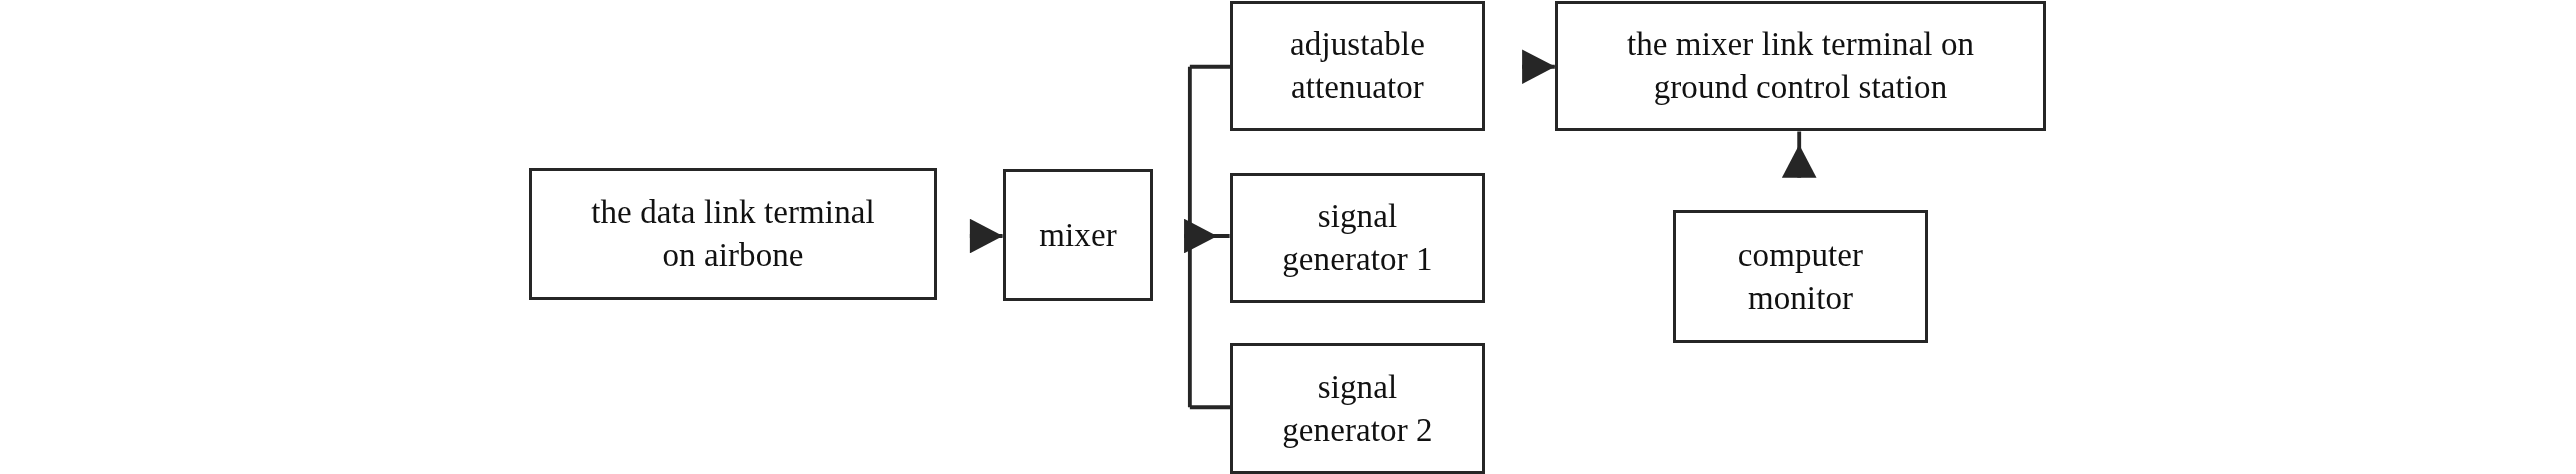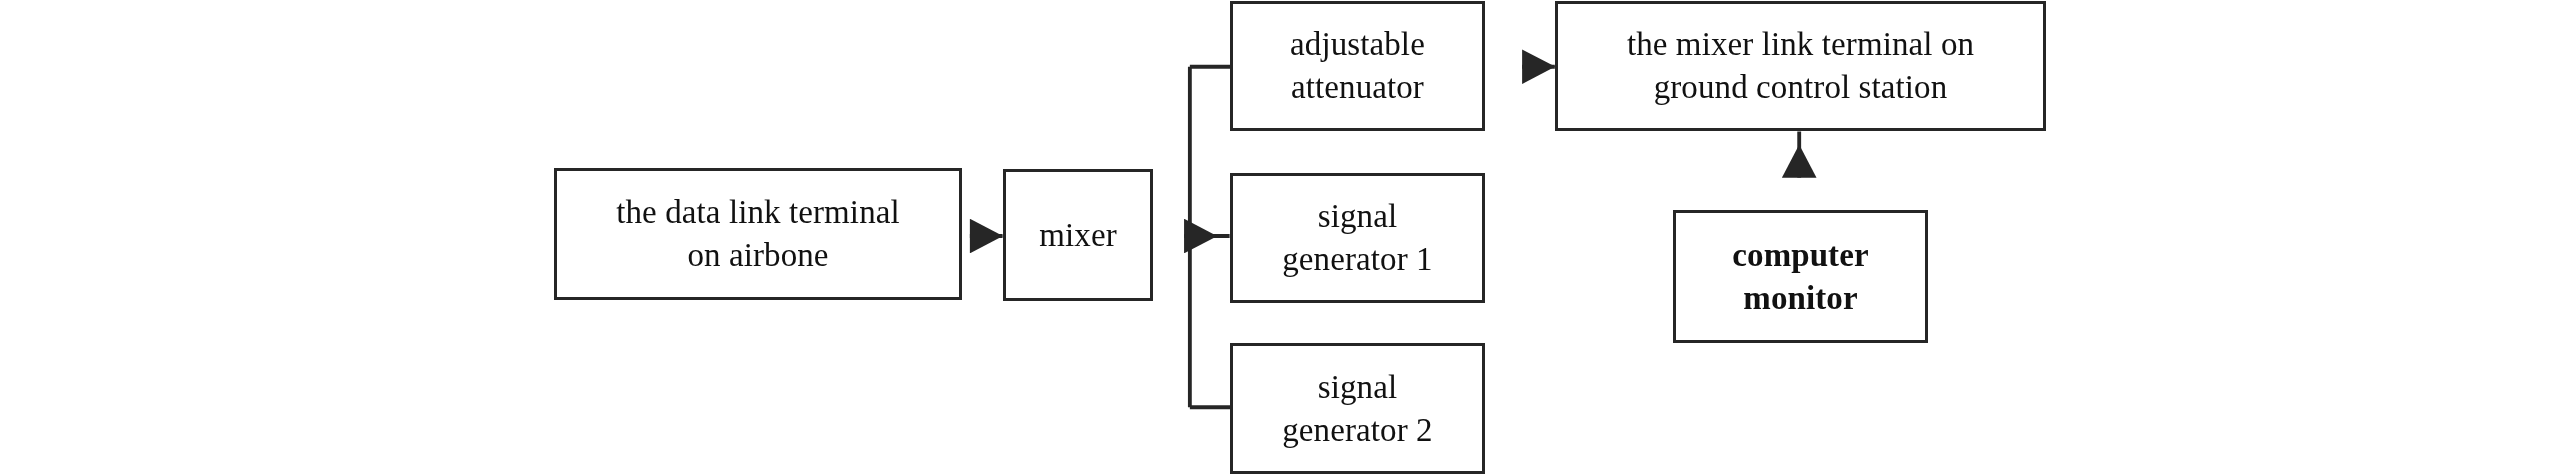--- a/index.html
+++ b/index.html
@@ -82,7 +82,7 @@
     </g>
   </svg>
 
-  <div class="node" style="left:529px; top:168px; width:408px; height:132px;margin-left:25px;">
+  <div class="node" style="left:529px; top:168px; width:408px; height:132px;">
     <span class="node-label">the data link terminal
 on airbone</span>
   </div>

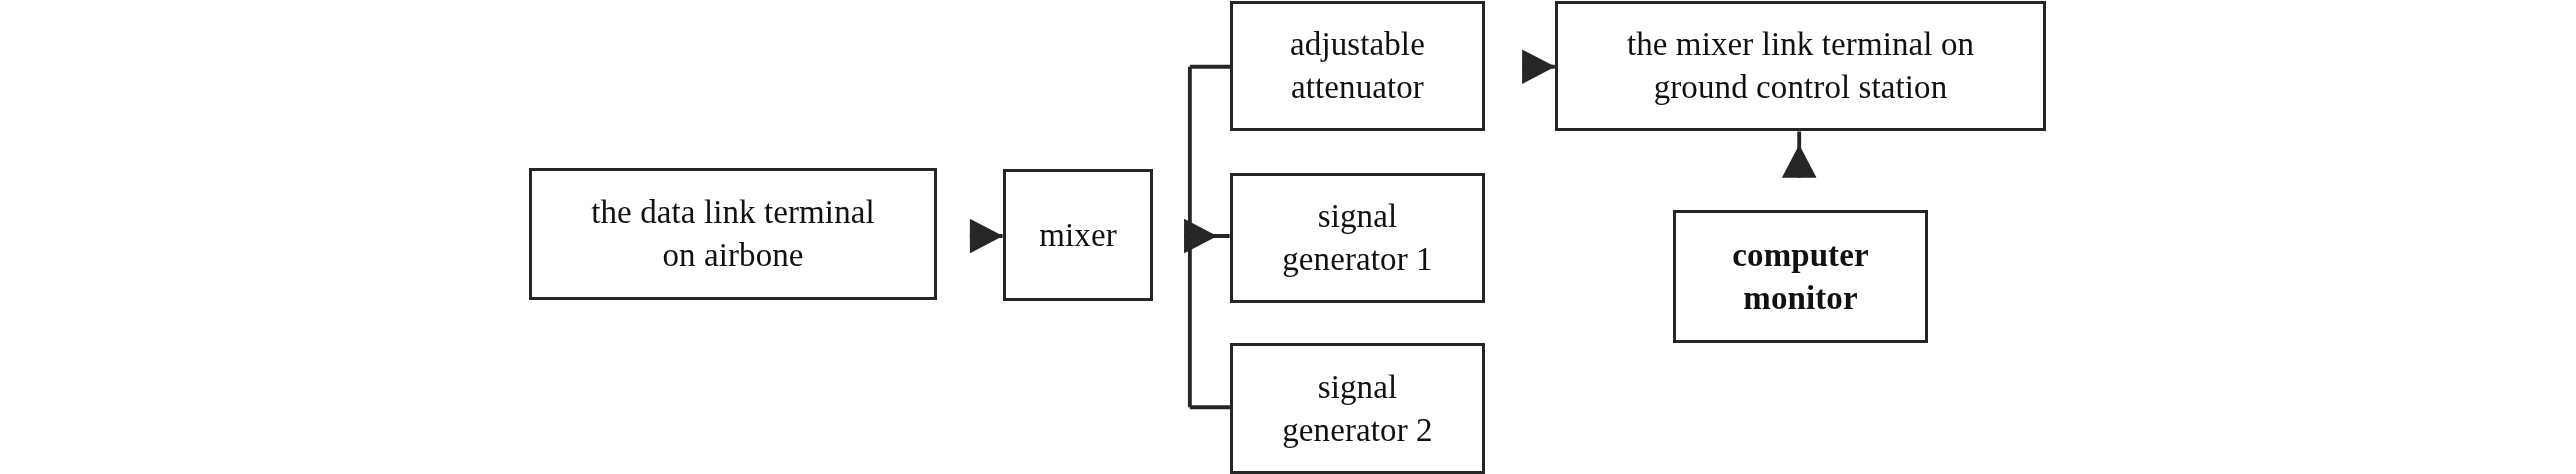--- a/index.html
+++ b/index.html
@@ -111,7 +111,7 @@
 ground control station</span>
   </div>
 
-  <div class="node" style="left:1673px; top:210px; width:255px; height:133px;font-weight:bold;">
+  <div class="node" style="left:1673px; top:210px; width:255px; height:133px;">
     <span class="node-label">computer
 monitor</span>
   </div>

